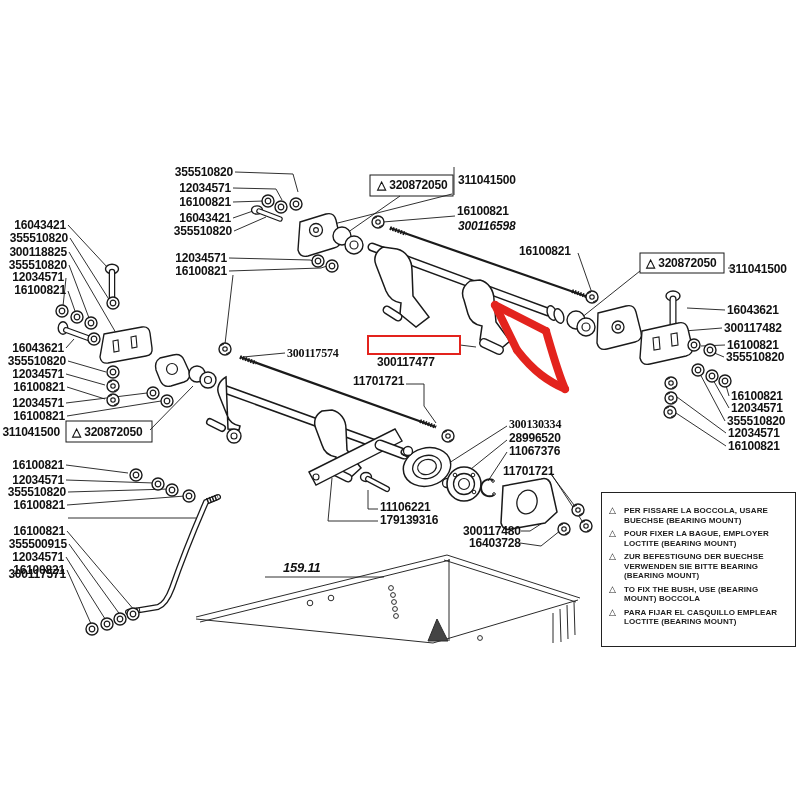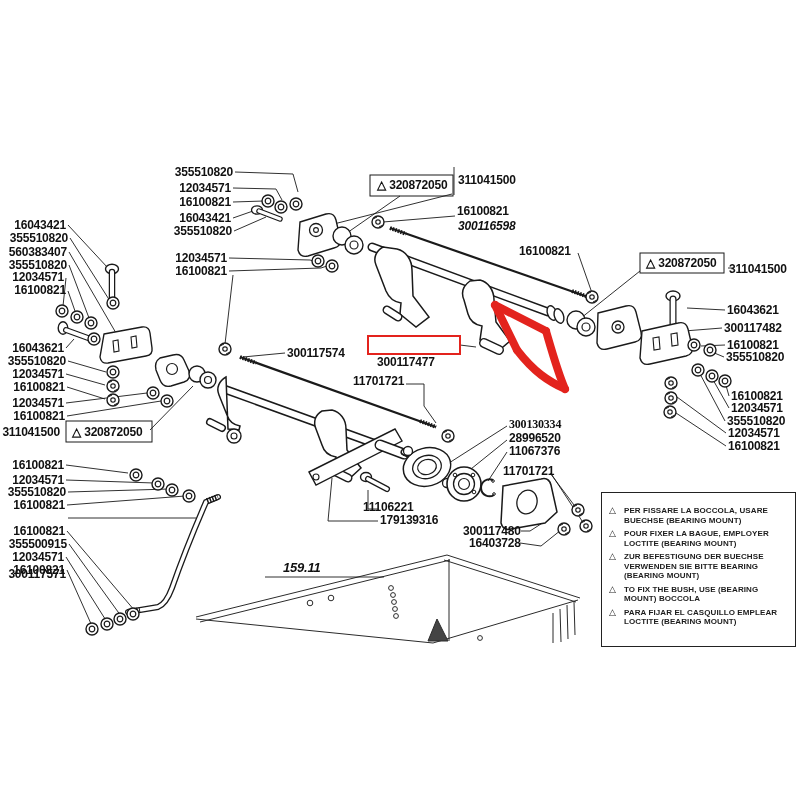--- a/index.html
+++ b/index.html
@@ -255,7 +255,7 @@
 <div id="labels-layer">
       <div class="plabel end" style="right: 734px; top: 218px;">16043421</div>
       <div class="plabel end" style="right: 732px; top: 231px;">355510820</div>
-      <div class="plabel end" style="right: 733px; top: 245px;">560383407</div>
+      <div class="plabel end" style="right: 733px; top: 245px;">300118825</div>
       <div class="plabel end" style="right: 733px; top: 258px;">355510820</div>
       <div class="plabel end" style="right: 736px; top: 270px;">12034571</div>
       <div class="plabel end" style="right: 734px; top: 283px;">16100821</div>

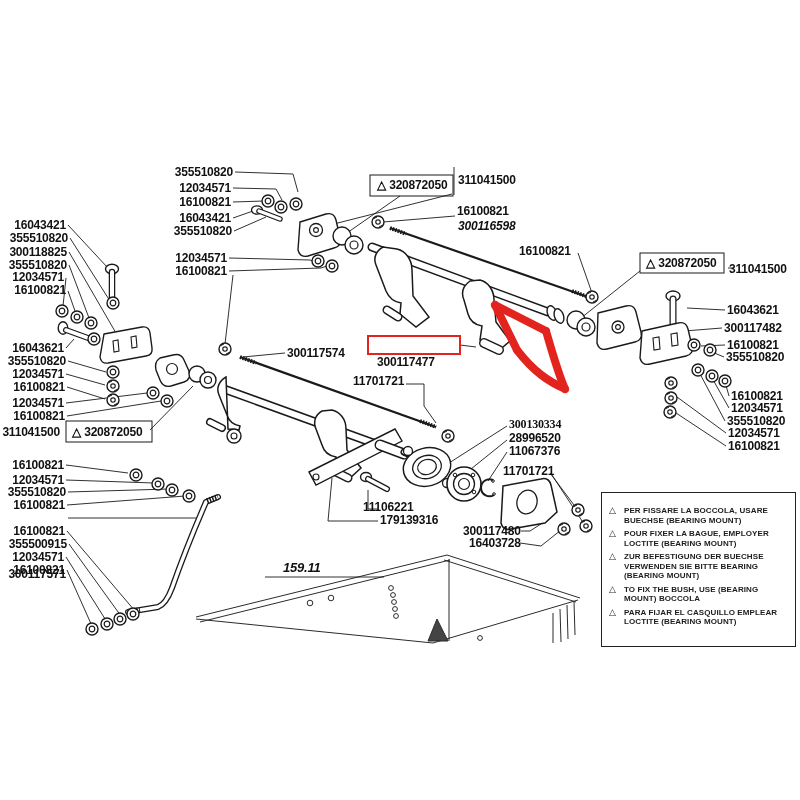--- a/index.html
+++ b/index.html
@@ -299,7 +299,7 @@
       <div class="plabel" style="left: 727px; top: 414px;">355510820</div>
       <div class="plabel" style="left: 728px; top: 426px;">12034571</div>
       <div class="plabel" style="left: 728px; top: 439px;">16100821</div>
-      <div class="plabel" style="left: 287px; top: 346px;">300117574</div>
+      <div class="plabel" style="left: 287px; top: 346px; font-family: Liberation Serif, serif;">300117574</div>
       <div class="plabel" style="left: 377px; top: 355px;">300117477</div>
       <div class="plabel" style="left: 353px; top: 374px;">11701721</div>
       <div class="plabel" style="left: 509px; top: 417px; font-family: Liberation Serif, serif;">300130334</div>

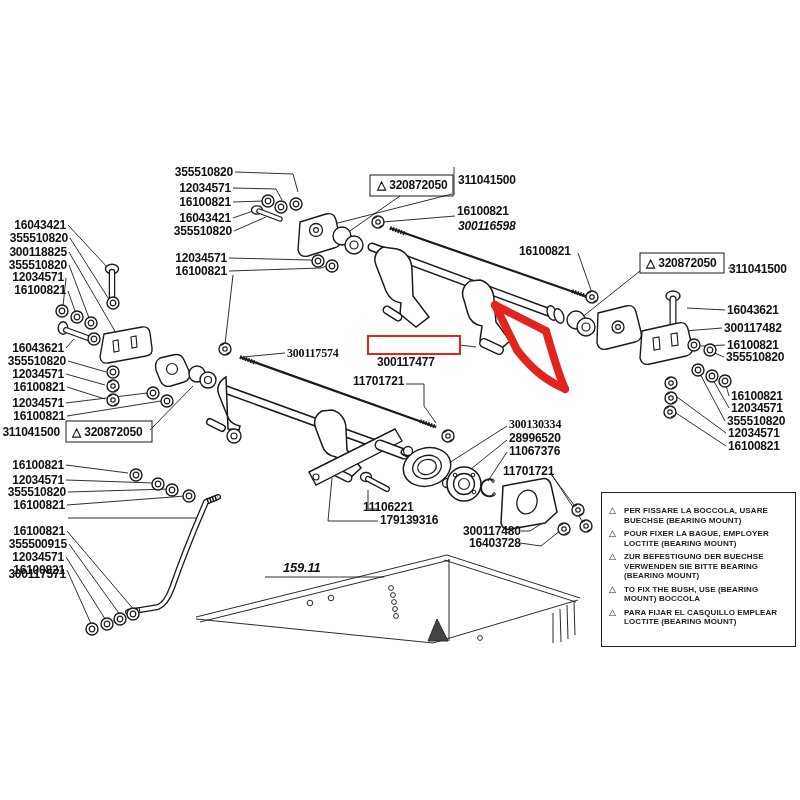--- a/index.html
+++ b/index.html
@@ -306,7 +306,7 @@
       <div class="plabel" style="left: 509px; top: 431px;">28996520</div>
       <div class="plabel" style="left: 509px; top: 444px;">11067376</div>
       <div class="plabel" style="left: 503px; top: 464px;">11701721</div>
-      <div class="plabel" style="left: 363px; top: 500px;">11106221</div>
+      <div class="plabel" style="left: 380px; top: 500px;">11106221</div>
       <div class="plabel" style="left: 380px; top: 513px;">179139316</div>
       <div class="plabel" style="left: 463px; top: 524px;">300117480</div>
       <div class="plabel" style="left: 469px; top: 536px;">16403728</div>

